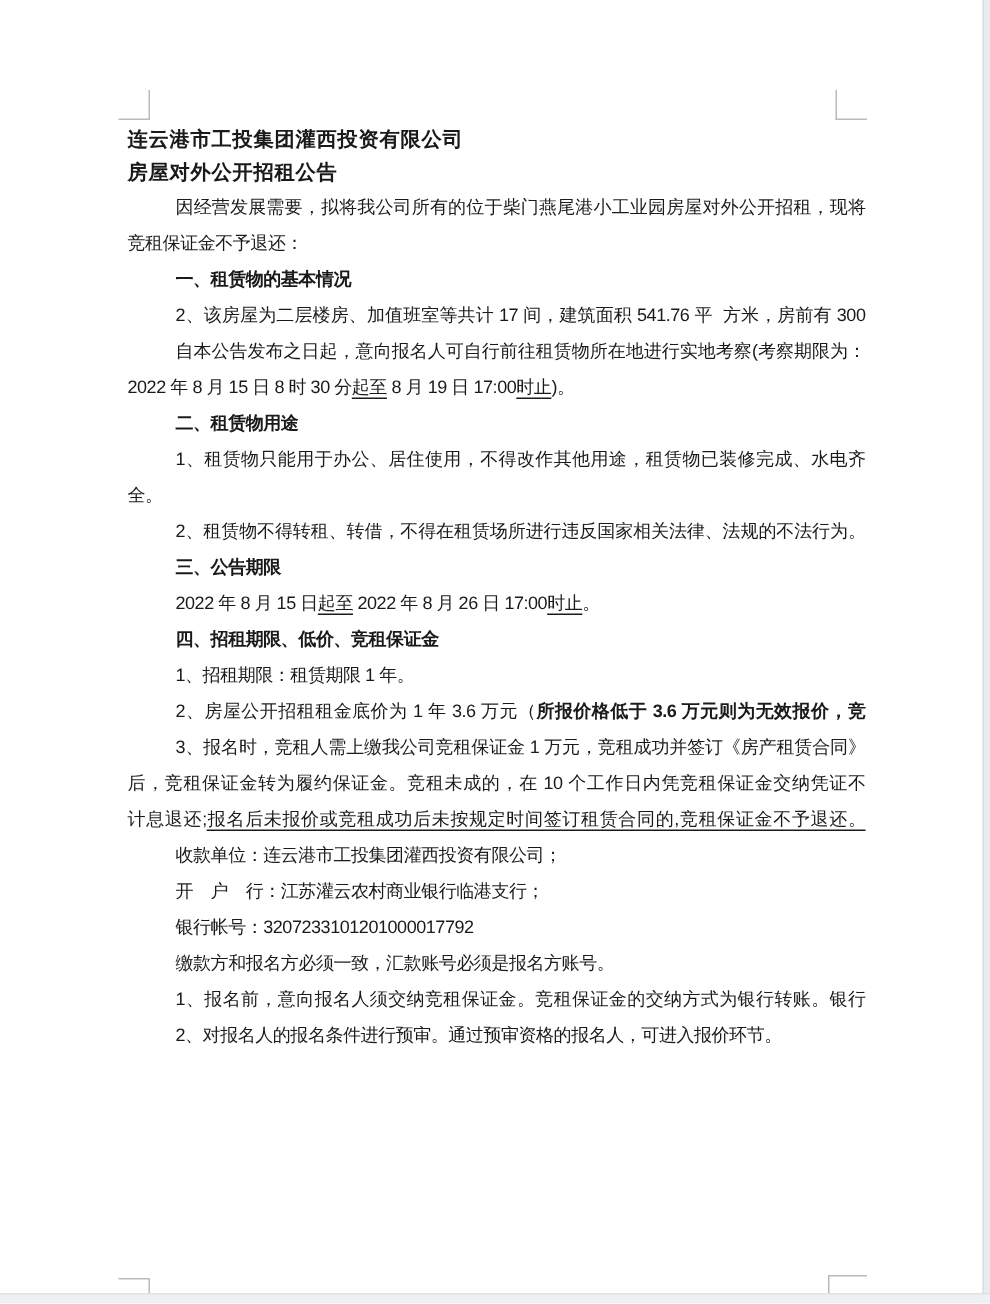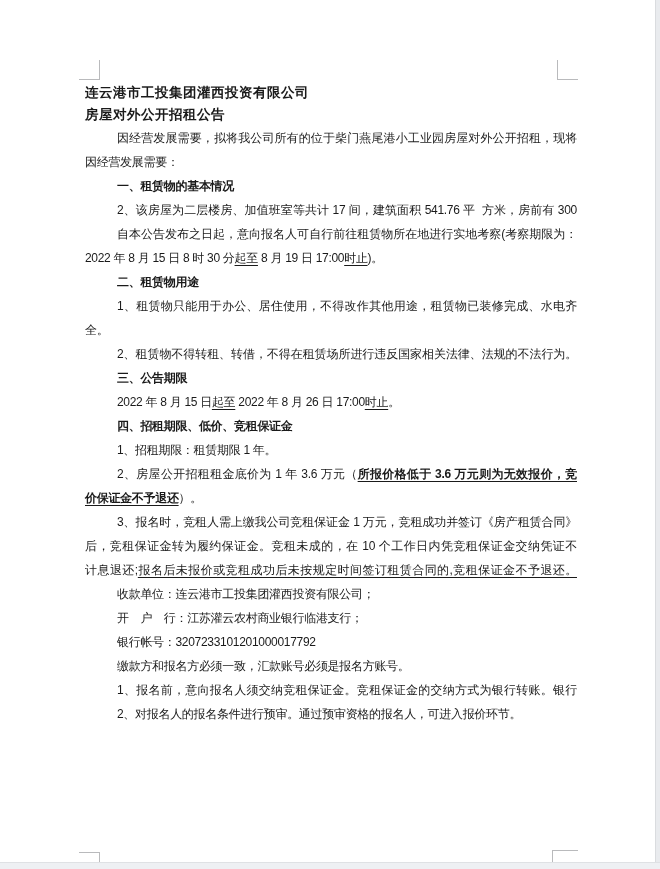--- a/index.html
+++ b/index.html
@@ -46,7 +46,7 @@
 
     <div class="doc-body">
       <div class="ln ind just">因经营发展需要，拟将我公司所有的位于柴门燕尾港小工业园房屋对外公开招租，现将</div>
-      <div class="ln">因经营发展需要：</div>
+      <div class="ln">竞租保证金不予退还：</div>
 
       <div class="ln ind hd">一、租赁物的基本情况</div>
       <div class="ln ind just">2、该房屋为二层楼房、加值班室等共计 17 间，建筑面积 541.76 平  方米，房前有 300</div>

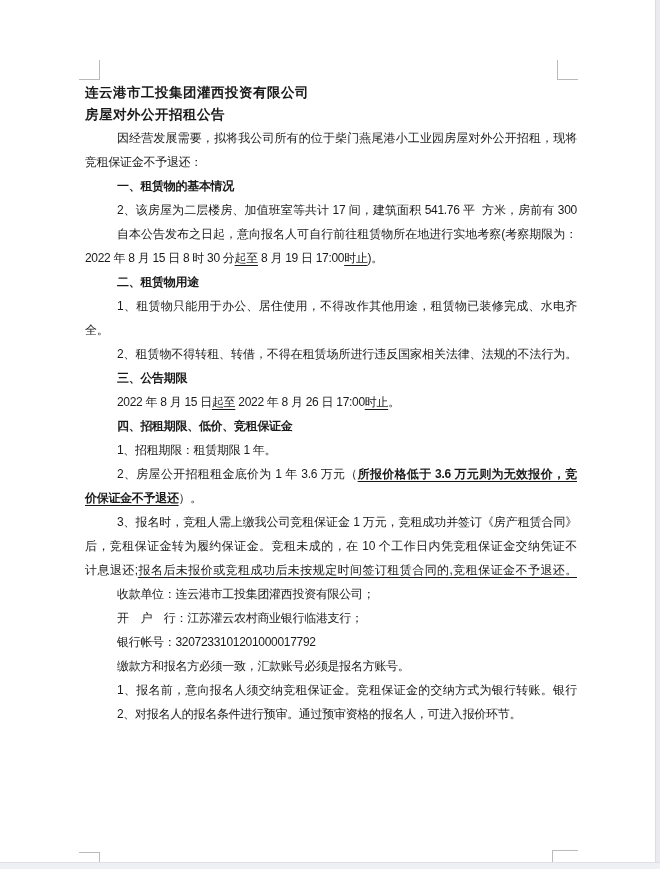--- a/index.html
+++ b/index.html
@@ -25,7 +25,7 @@
   .just{text-align:justify;text-align-last:justify;}
   .hd{font-weight:bold;}
   .u{text-decoration:underline;text-underline-offset:3px;}
-  .bu{font-weight:bold;text-decoration:underline;text-underline-offset:3px;}
+  .bu{font-weight:bold;text-underline-offset:3px;}
 </style>
 </head>
 <body>

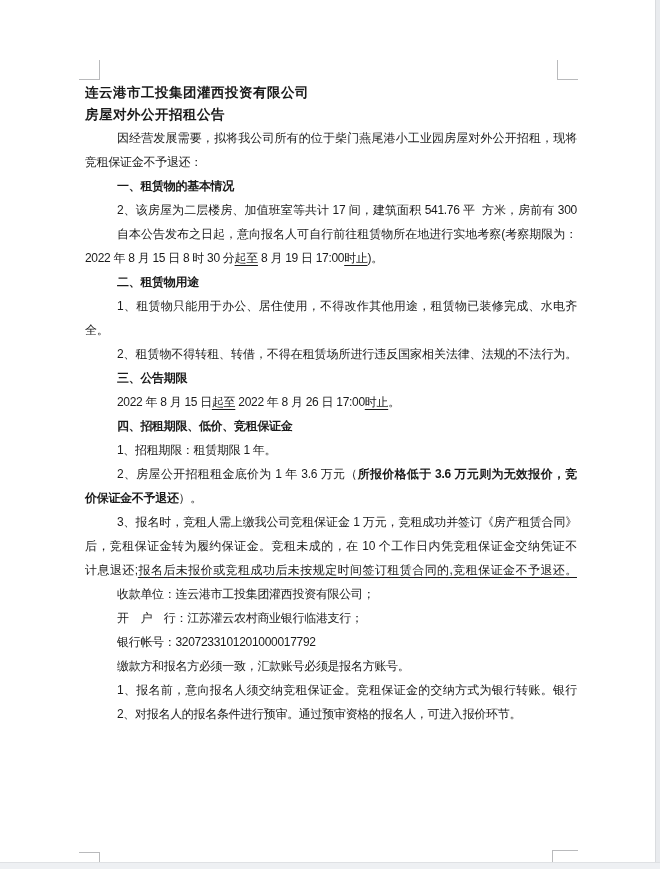--- a/index.html
+++ b/index.html
@@ -64,7 +64,6 @@
       <div class="ln ind hd">四、招租期限、低价、竞租保证金</div>
       <div class="ln ind">1、招租期限：租赁期限 1 年。</div>
       <div class="ln ind just"><span>2、房屋公开招租租金底价为 1 年 3.6 万元（</span><span class="bu">所报价格低于 3.6 万元则为无效报价，竞</span></div>
-      <div class="ln"><span class="bu">价保证金不予退还</span><span>）。</span></div>
       <div class="ln ind just">3、报名时，竞租人需上缴我公司竞租保证金 1 万元，竞租成功并签订《房产租赁合同》</div>
       <div class="ln just">后，竞租保证金转为履约保证金。竞租未成的，在 10 个工作日内凭竞租保证金交纳凭证不</div>
       <div class="ln just"><span>计息退还;</span><span class="u">报名后未报价或竞租成功后未按规定时间签订租赁合同的,竞租保证金不予退还。</span></div>

